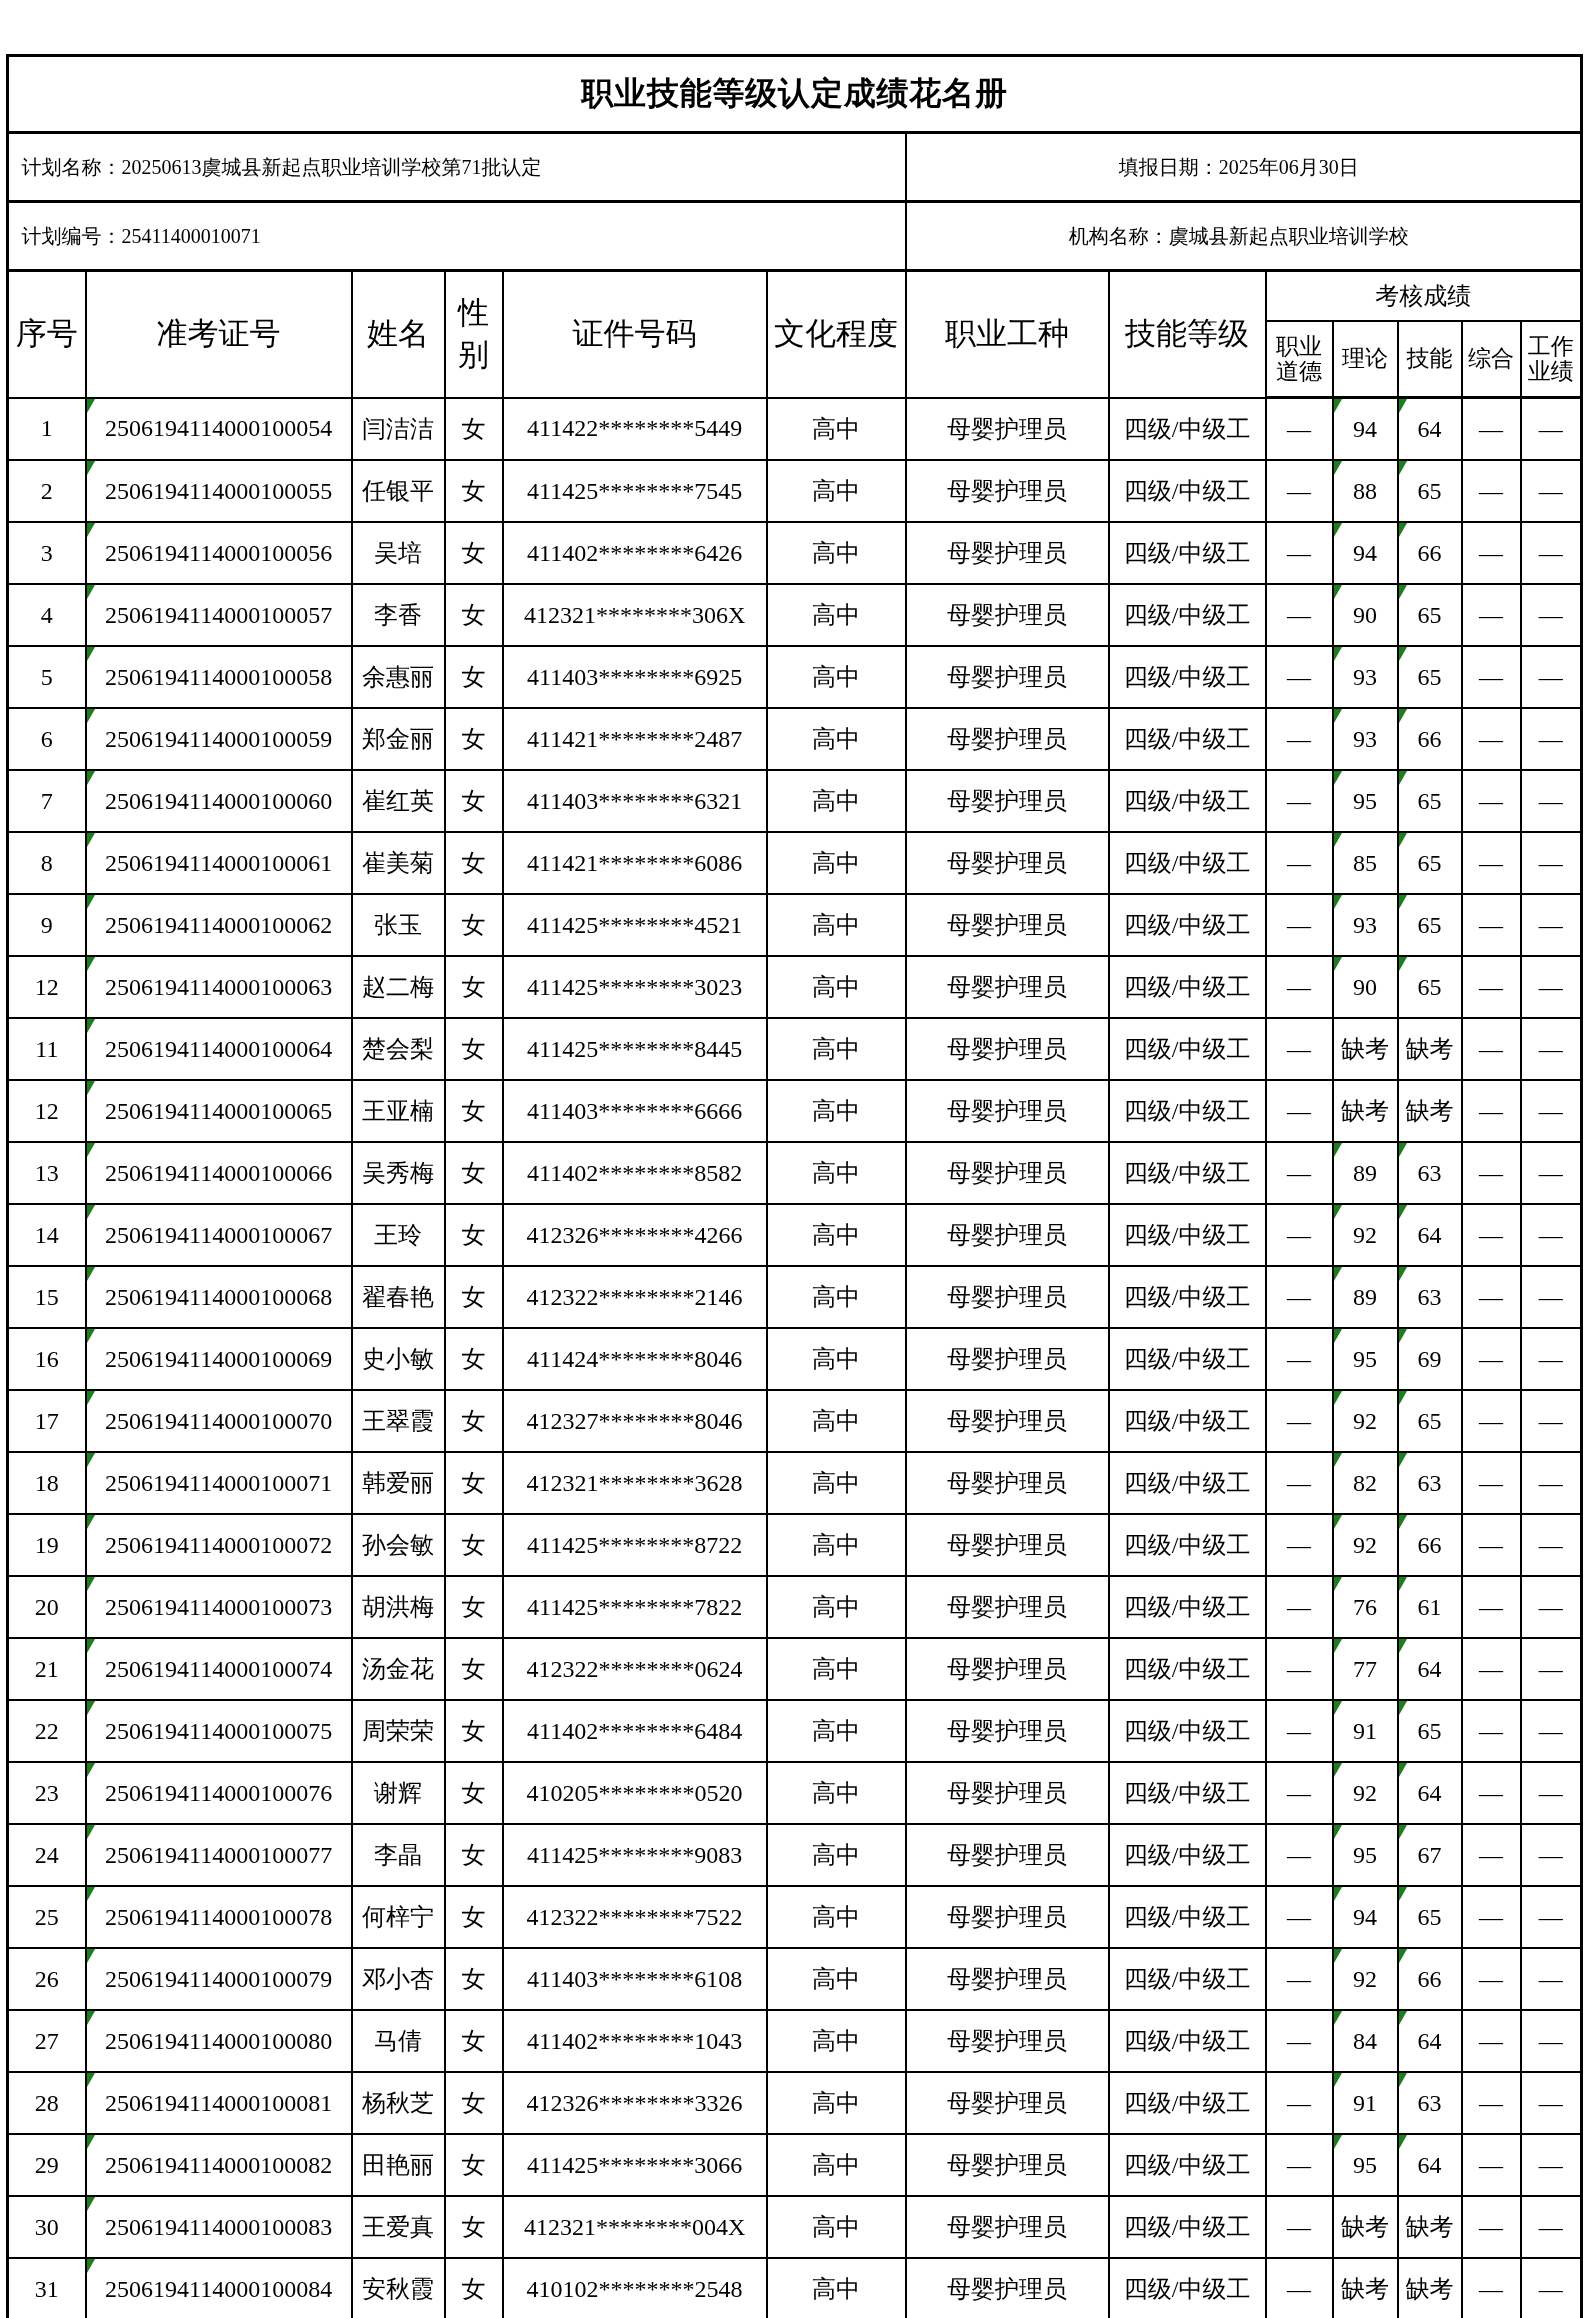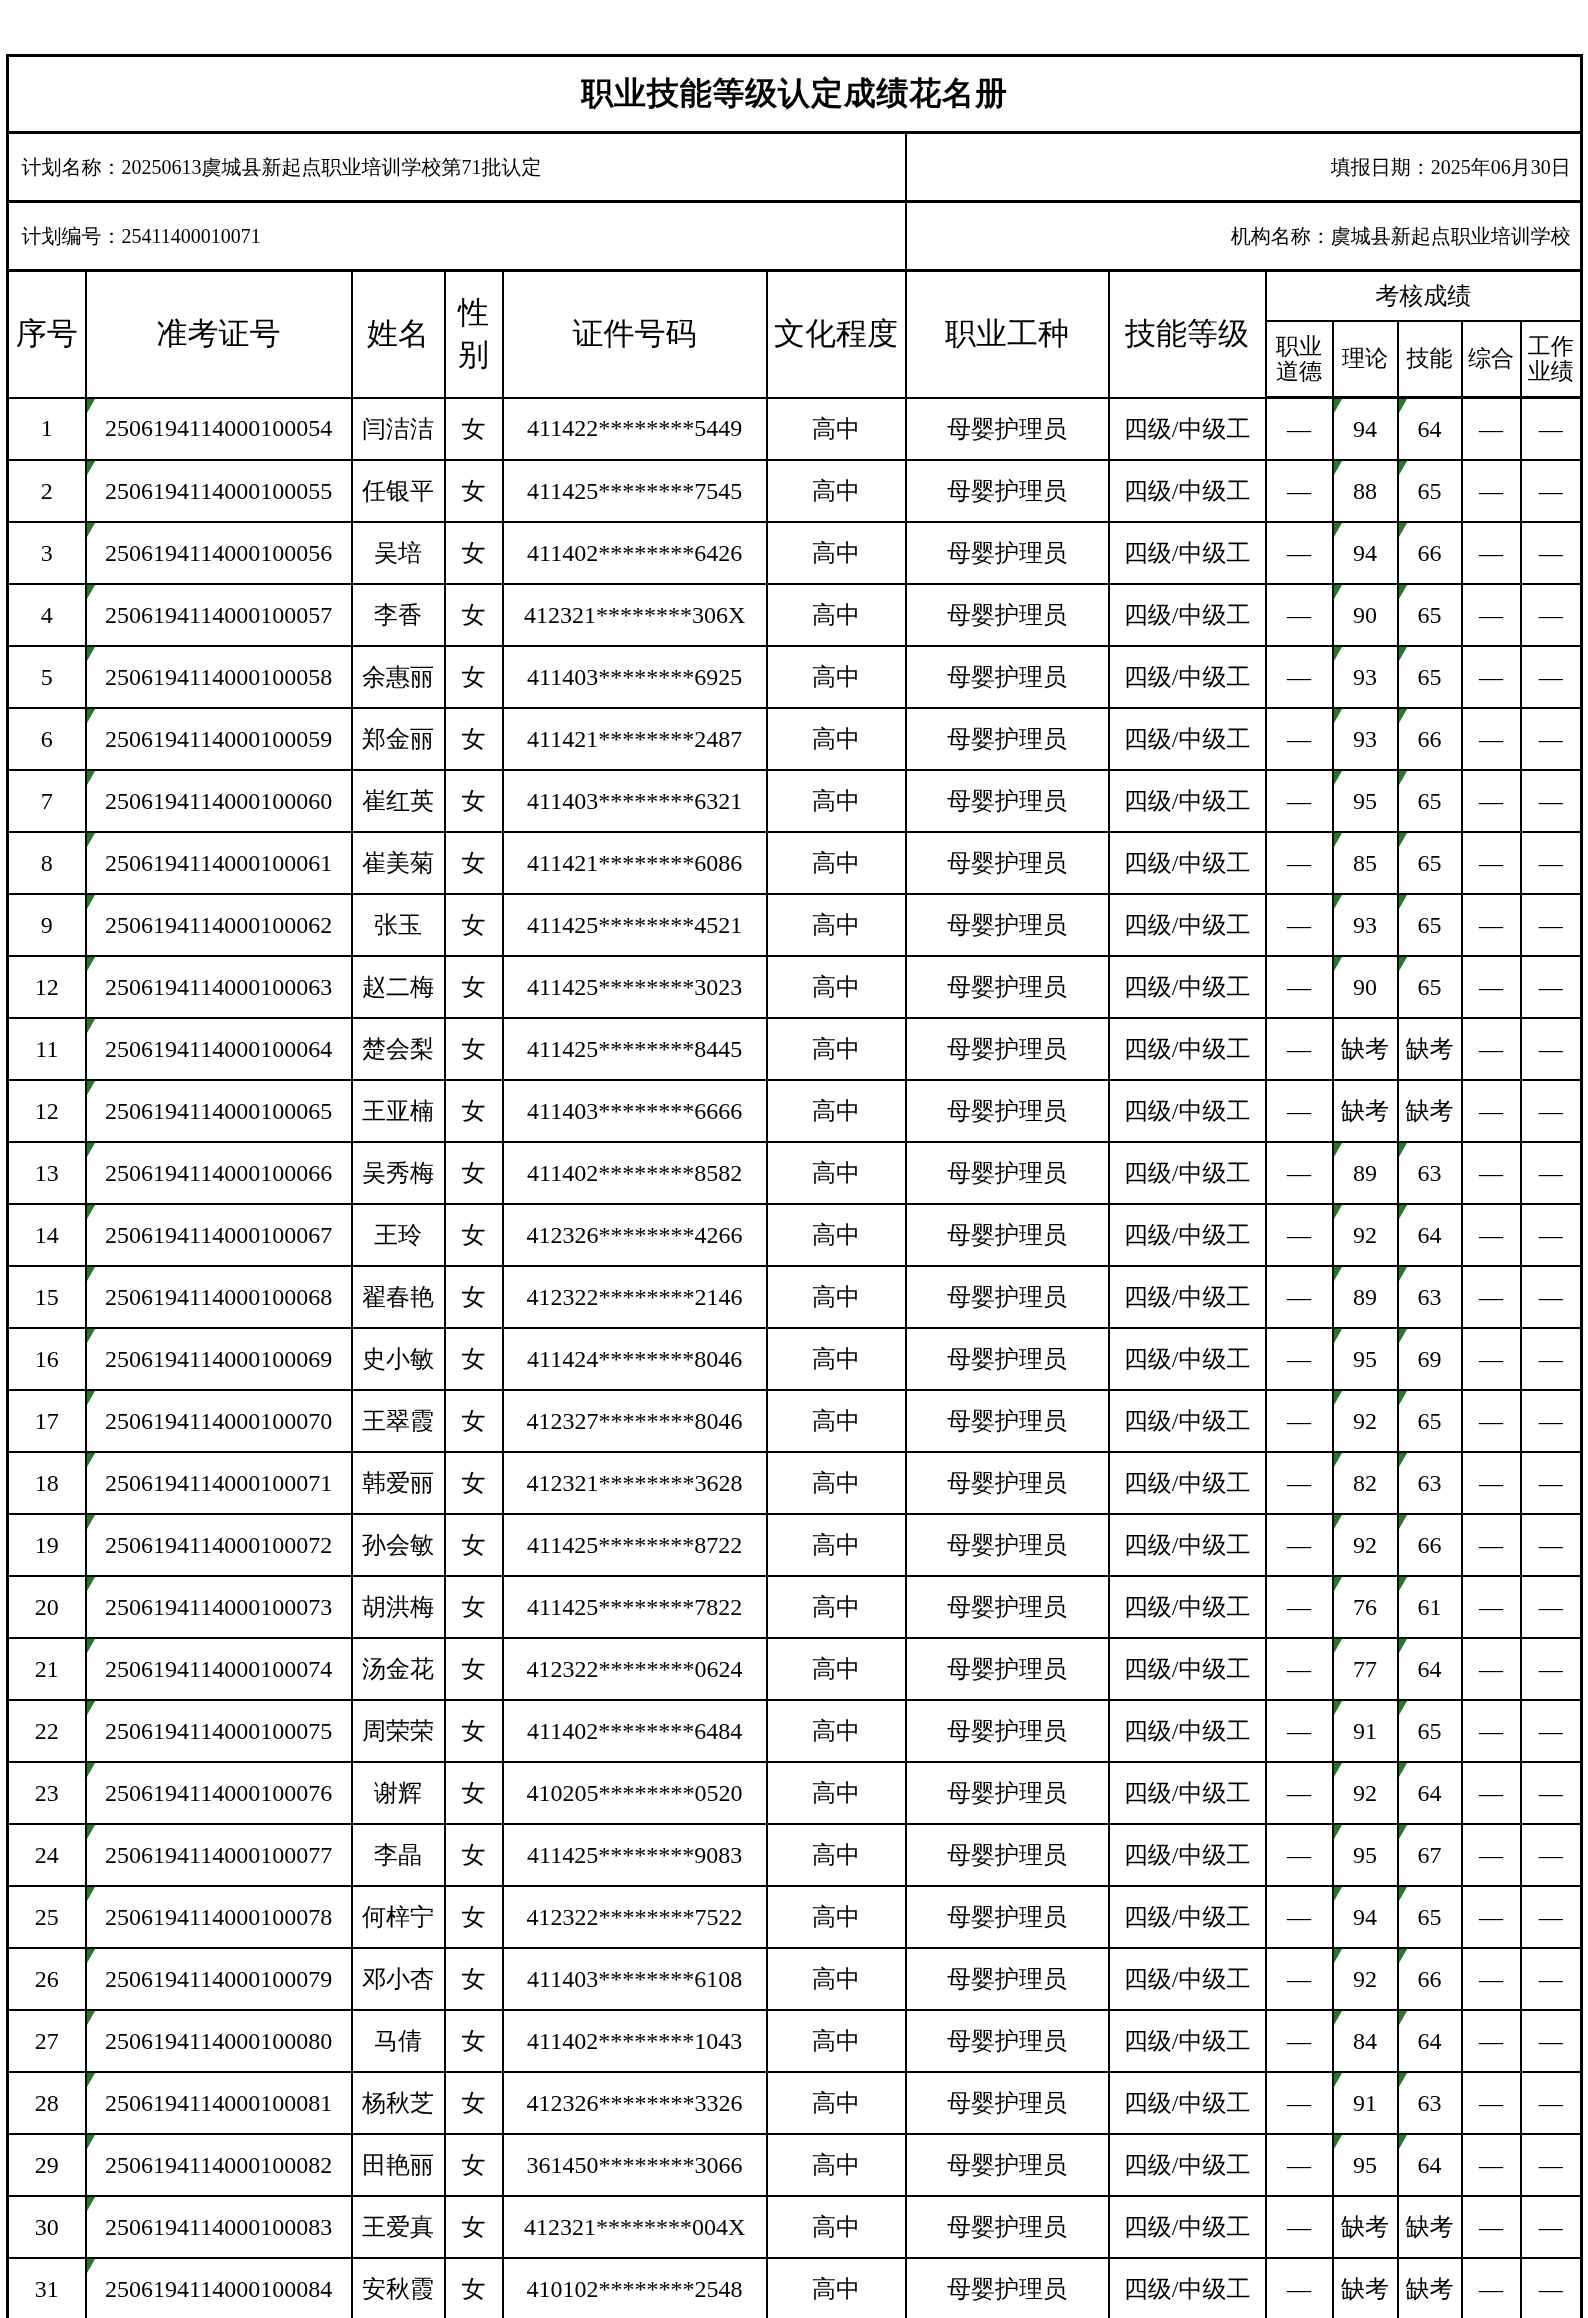--- a/index.html
+++ b/index.html
@@ -47,7 +47,7 @@
     border-bottom-width: 3.1px;
   }
   td.info-left  { text-align: left;  padding-left: 12.3px; }
-  td.info-right { text-align: right; padding-right: 9.2px; }
+  td.info-right { padding-right: 9.2px; }
   
   tr.row-ghead th { height: 48px; font-size: 24px; font-family: Liberation Mono, monospace; }
   tr.row-shead th { height: 74px; font-size: 23px; line-height: 1.1; border-bottom-width: 3.8px; }

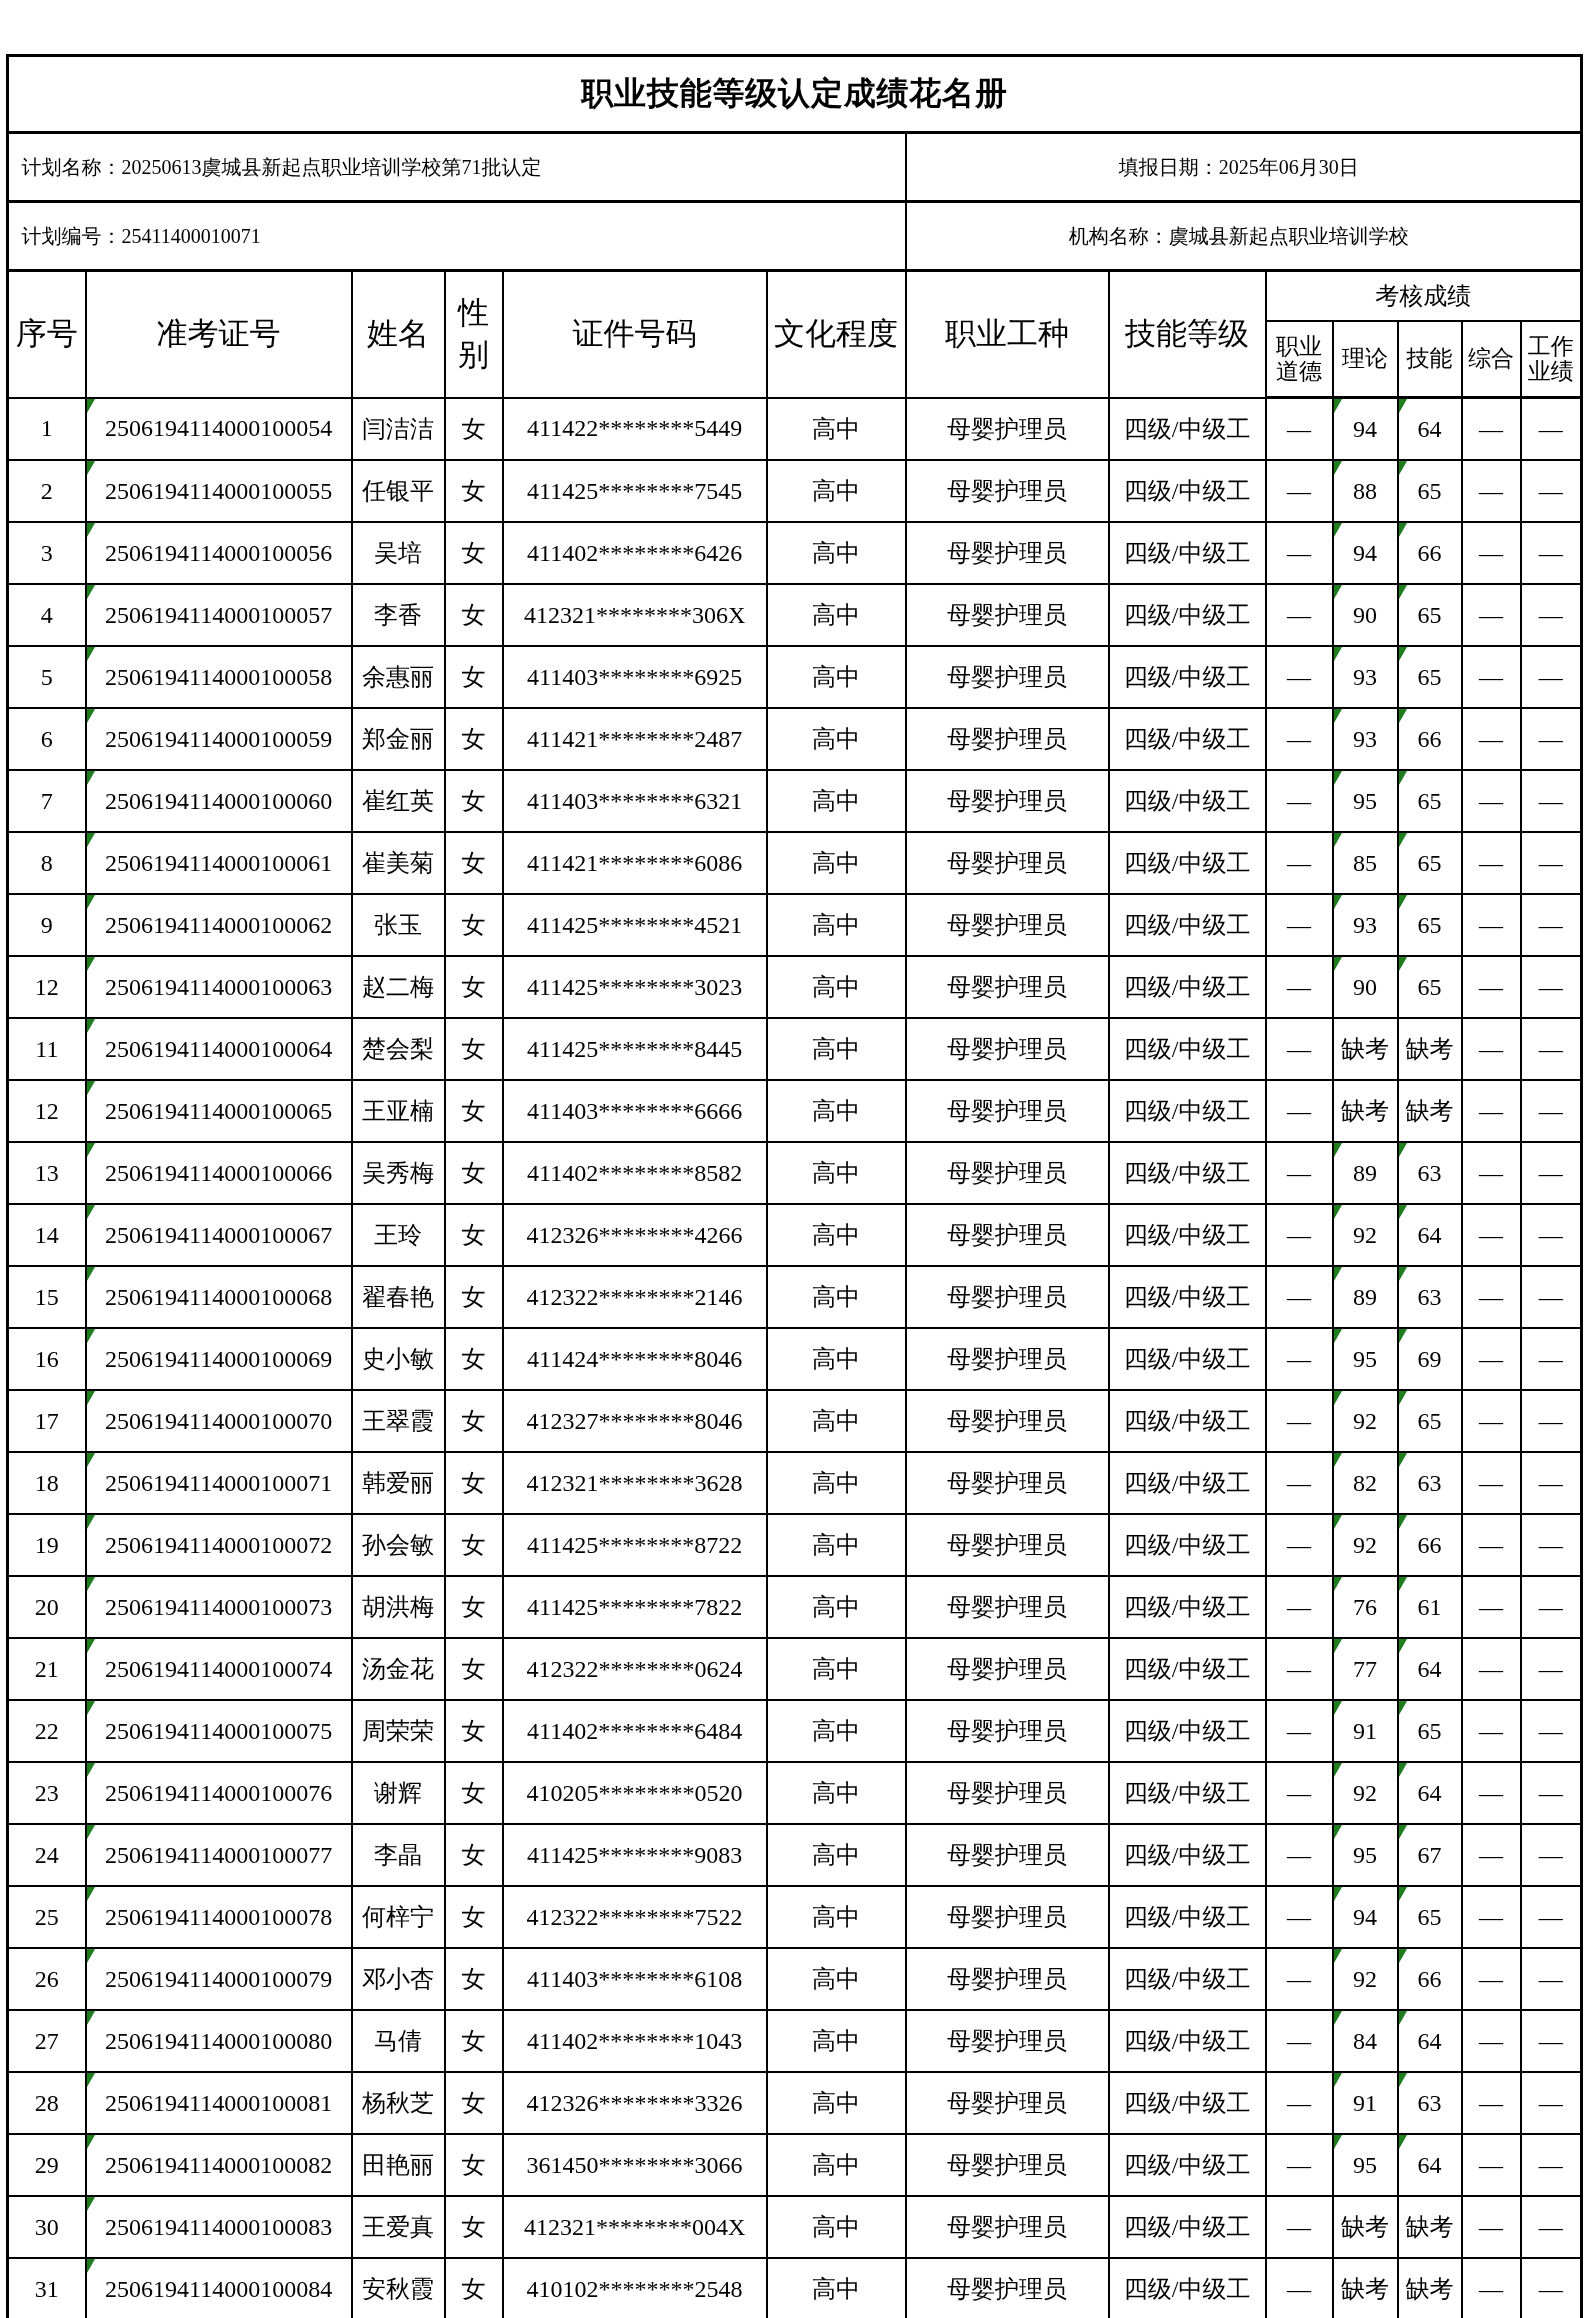--- a/index.html
+++ b/index.html
@@ -543,7 +543,7 @@
     <td class="tri">2506194114000100082</td>
     <td>田艳丽</td>
     <td>女</td>
-    <td>361450********3066</td>
+    <td>411425********3066</td>
     <td>高中</td>
     <td>母婴护理员</td>
     <td>四级/中级工</td>

